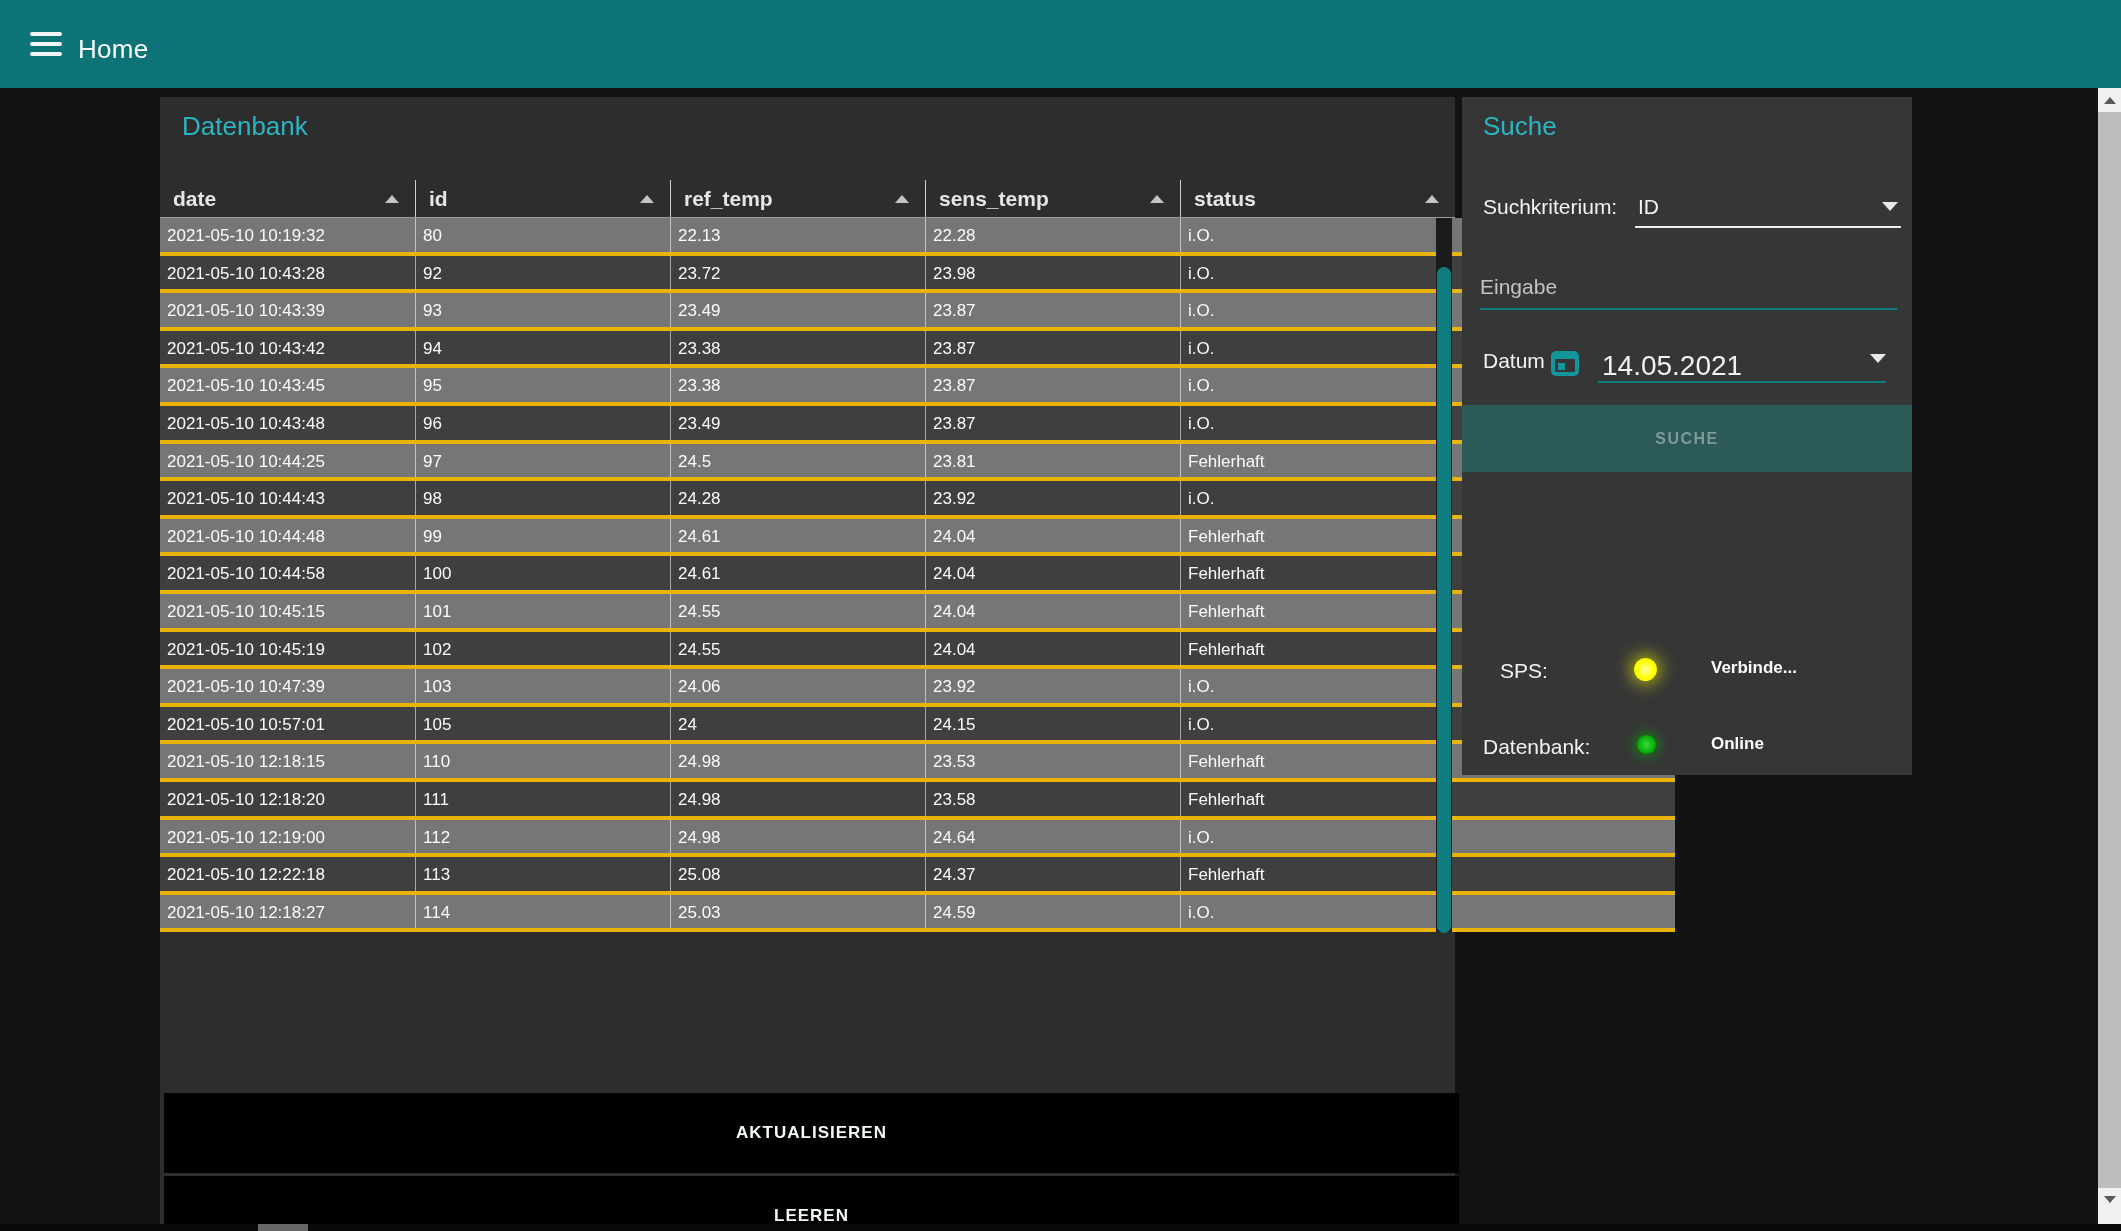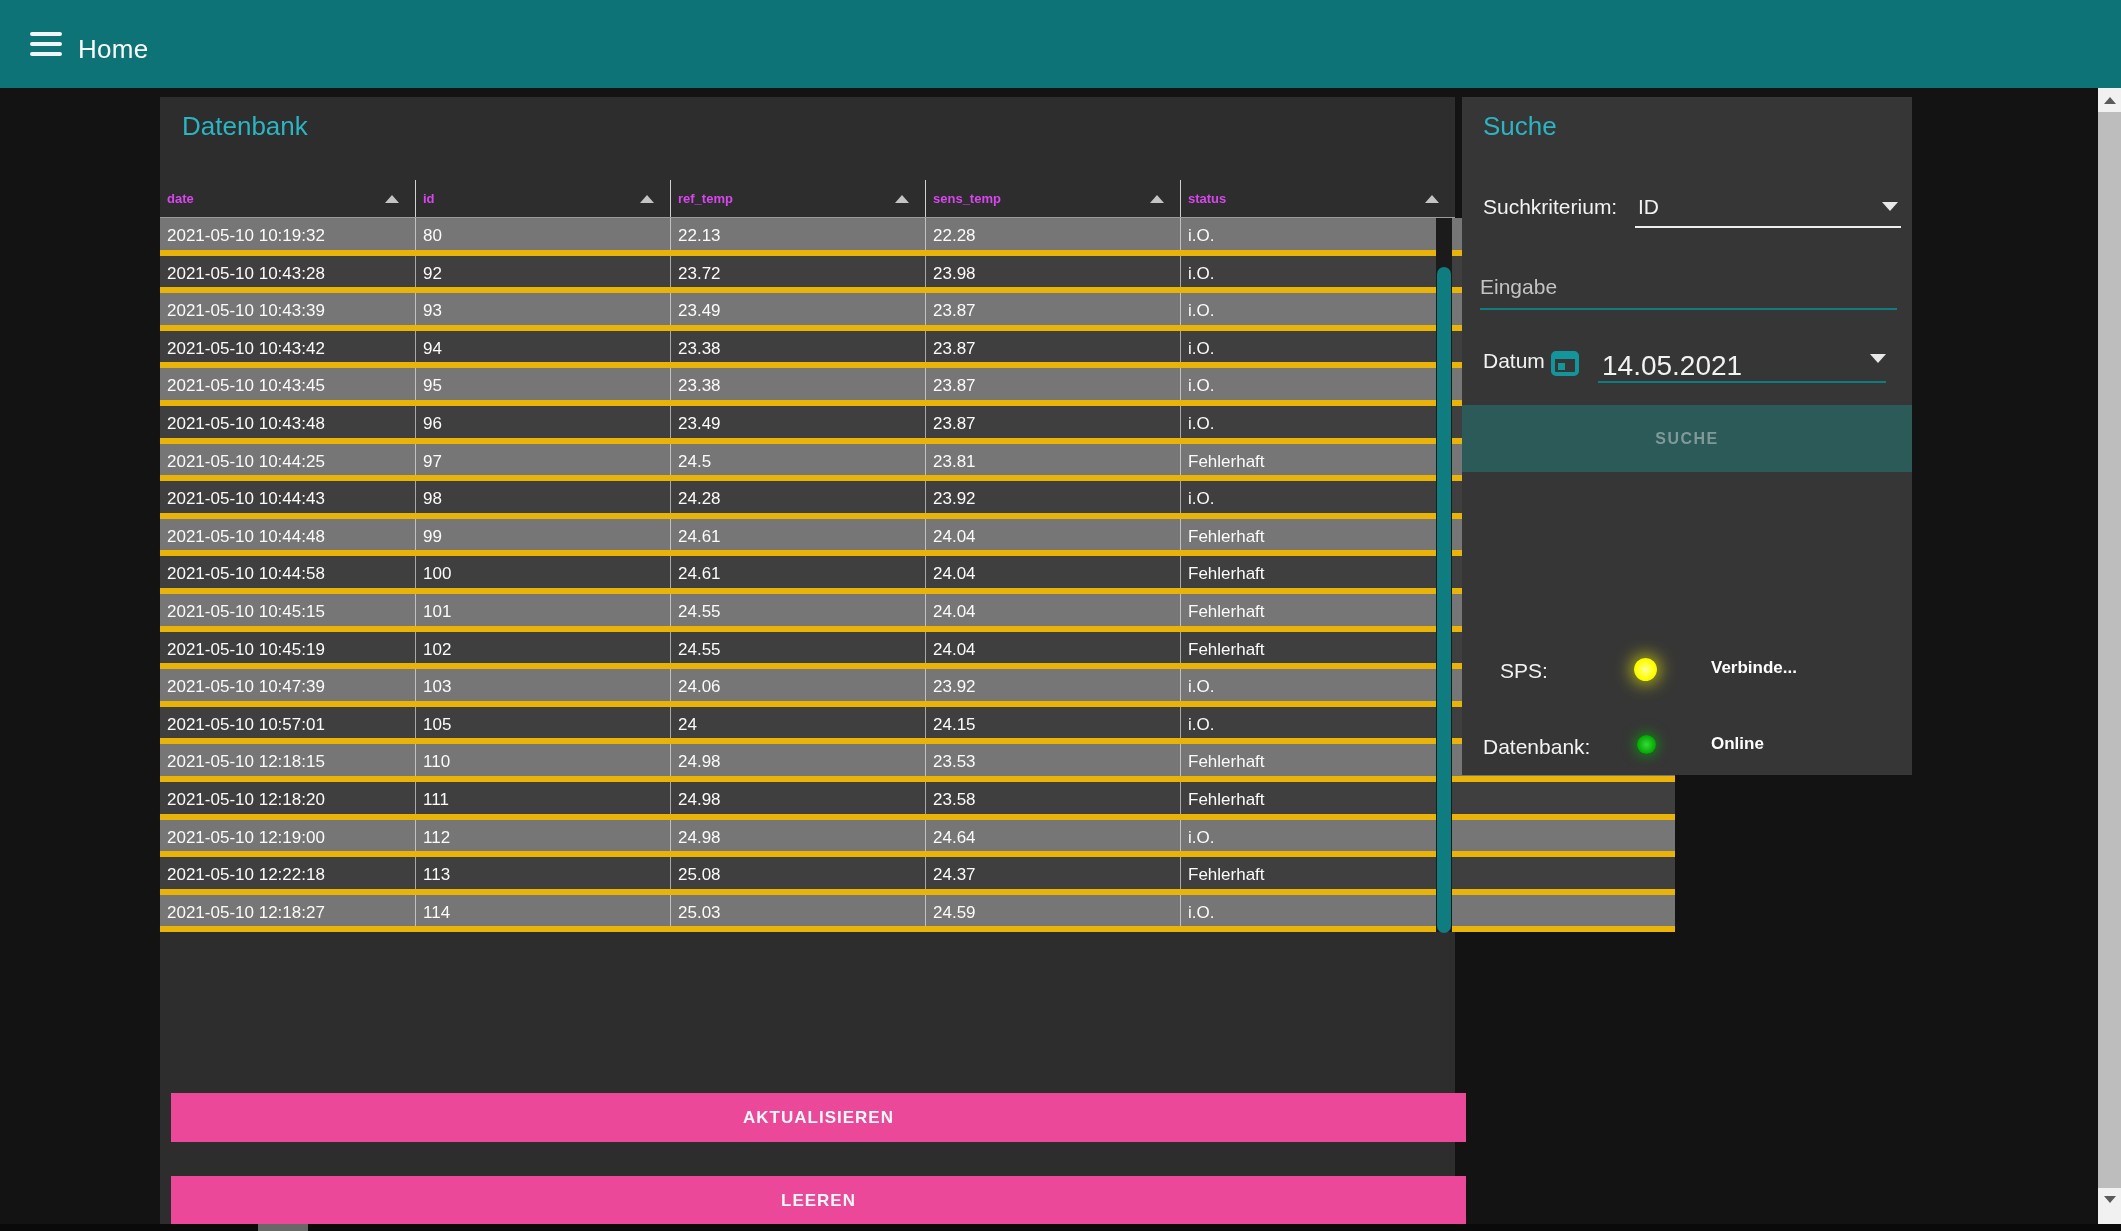--- a/index.html
+++ b/index.html
@@ -23,8 +23,8 @@
   
   .thead { position:absolute; left:0; top:83px; width:1295px; height:38px; display:flex;
            border-bottom:1px solid #9b9b9b; }
-  .th { display:flex; align-items:center; justify-content:space-between; padding:0 16px 0 7px;
-        color:#d946ef; font-size:13px; font-weight:700; cursor:pointer; }
+  .th { display:flex; align-items:center; justify-content:space-between; padding:0 16px 0 13px;
+        color:#e5e5e5; font-size:21px; font-weight:700; cursor:pointer; }
   .th + .th { border-left:1px solid #cfcfcf; }
   .th.c0,.th.c1,.th.c2,.th.c3 { width:255px; }
   .th.c4 { width:275px; }

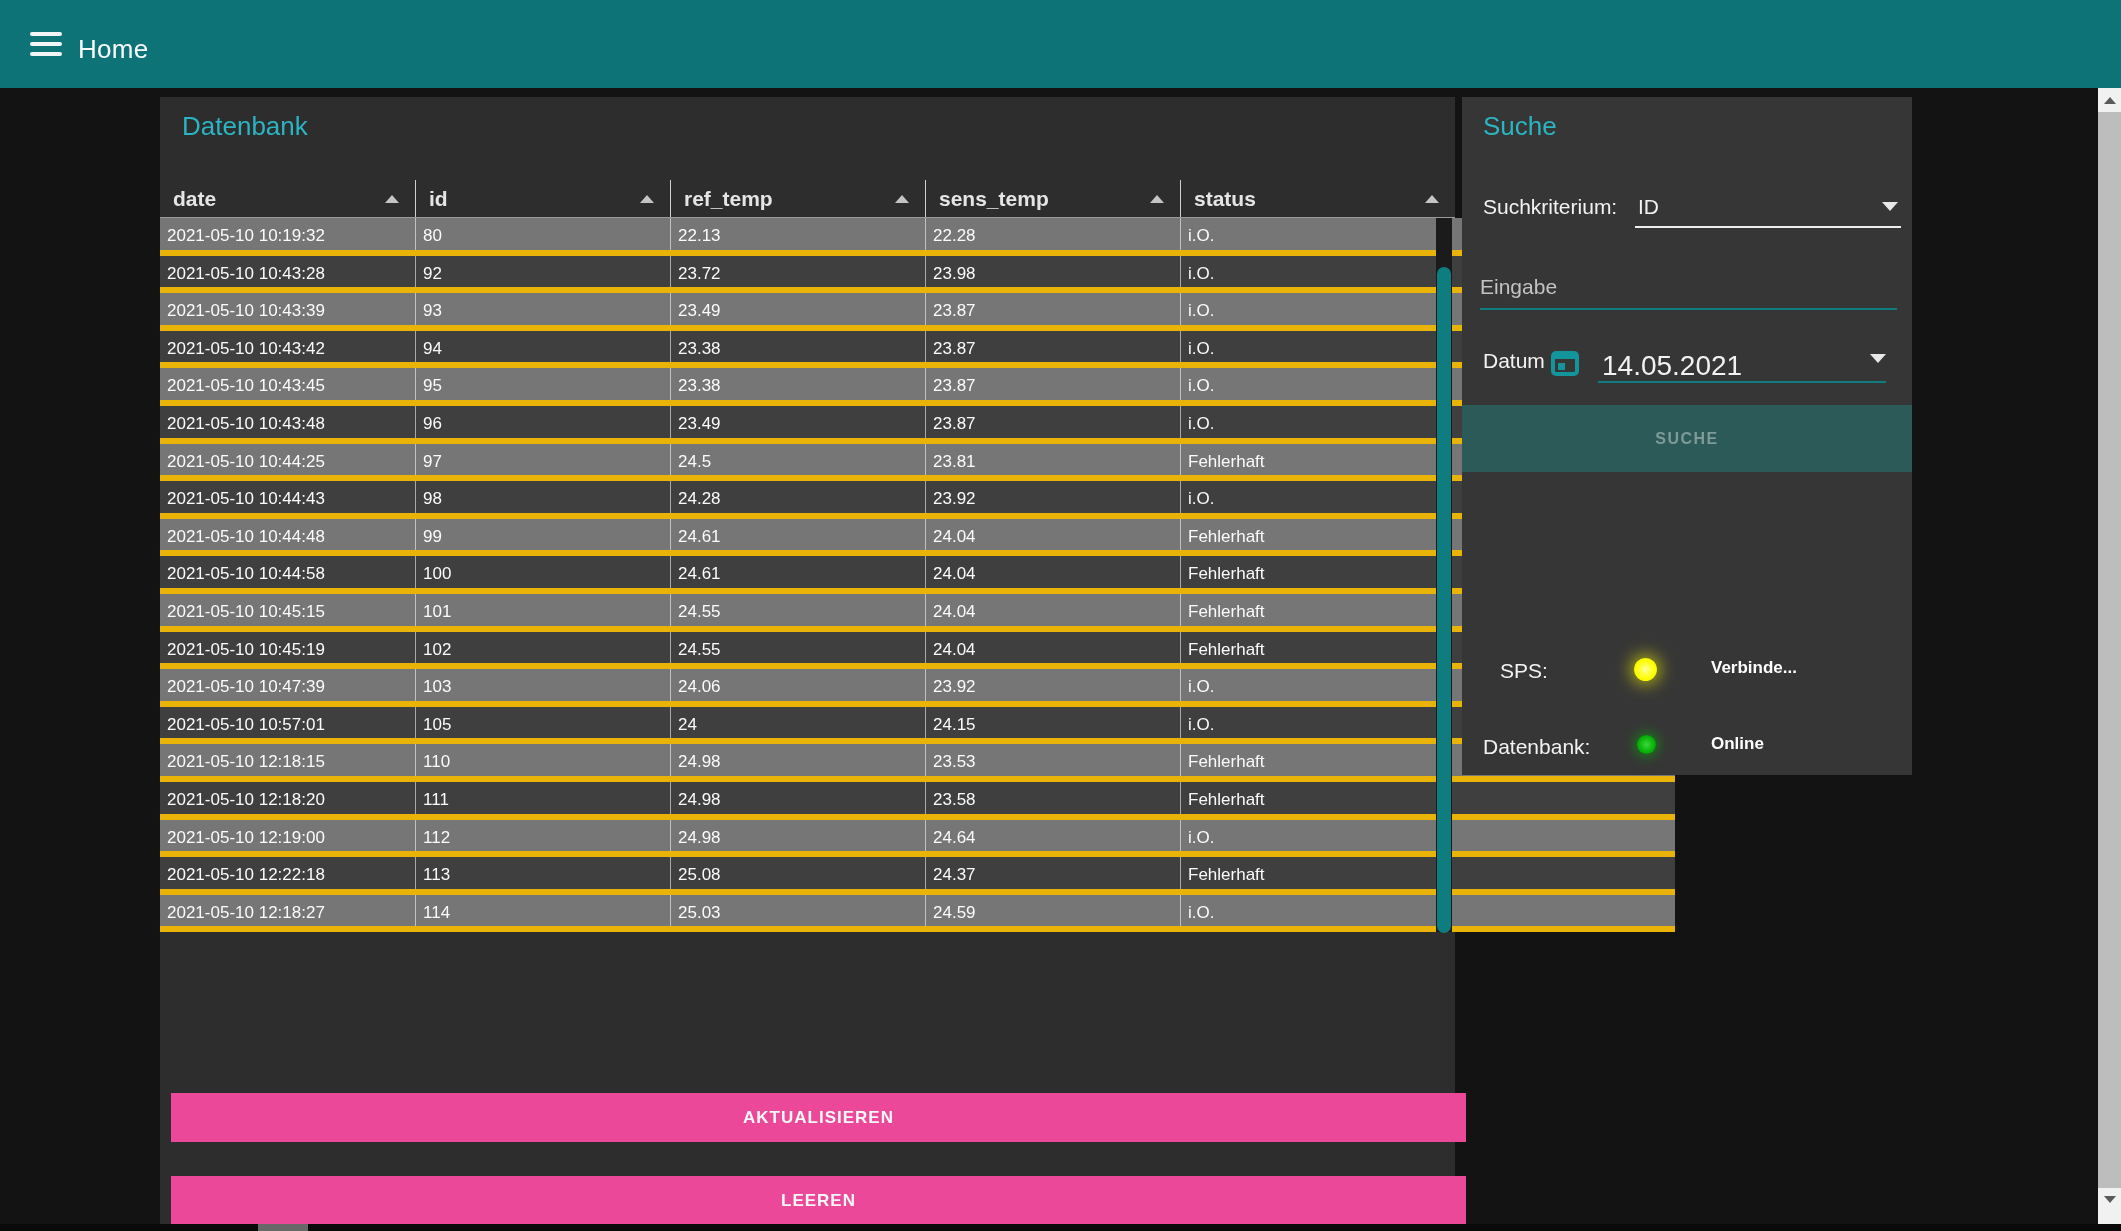--- a/index.html
+++ b/index.html
@@ -31,7 +31,7 @@
   .sort-asc { width:0; height:0; border-left:7px solid transparent; border-right:7px solid transparent;
               border-bottom:8px solid #c4c4c4; }
   .tbody { position:absolute; left:0; top:121px; width:1274px; }
-  .trow { display:flex; width:1515px; height:37.6px; border-bottom:6px solid #eab308; cursor:pointer; }
+  .trow { display:flex; width:1515px; height:37.6px; border-bottom:4px solid #eab308; cursor:pointer; }
   .trow.light { background:#767676; }
   .trow.dark  { background:#3f3f3f; }
   .td { color:#fbfbfb; font-size:17px; line-height:35px; padding-left:7px; overflow:hidden;

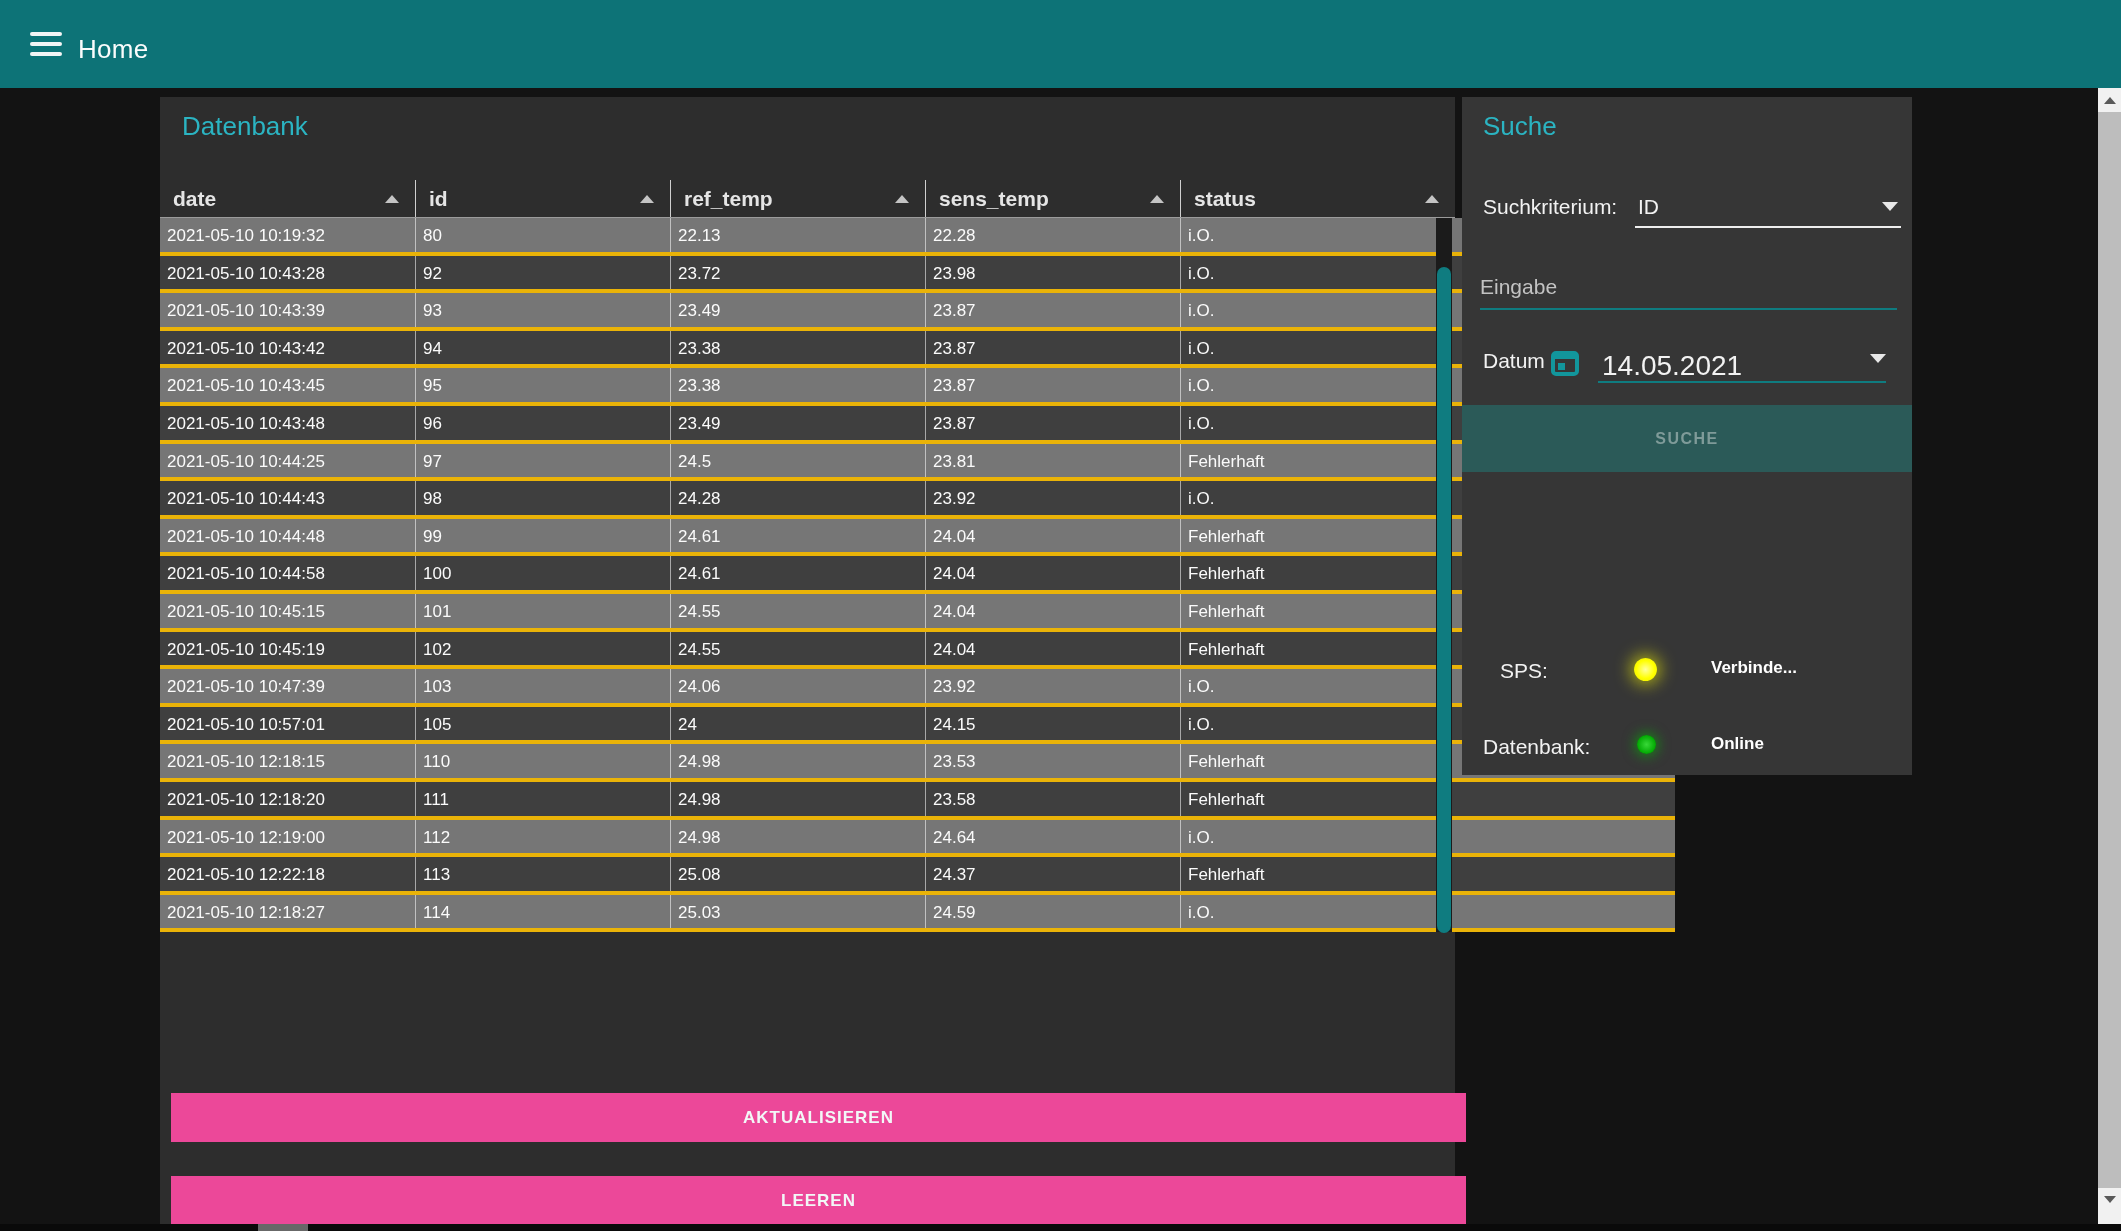--- a/index.html
+++ b/index.html
@@ -45,7 +45,7 @@
             border-radius:8px; cursor:grab; }
 
   
-  .big-btn { position:absolute; left:11px; width:1295px; height:49px; background:#ec4899; border:none;
+  .big-btn { position:absolute; left:4px; width:1295px; height:80px; background:#000000; border:none;
              color:#f2f7f7; font-family:"Liberation Sans", sans-serif; font-size:17px; font-weight:700;
              letter-spacing:1px; cursor:pointer; }
   .btn-refresh { top:996px; }

